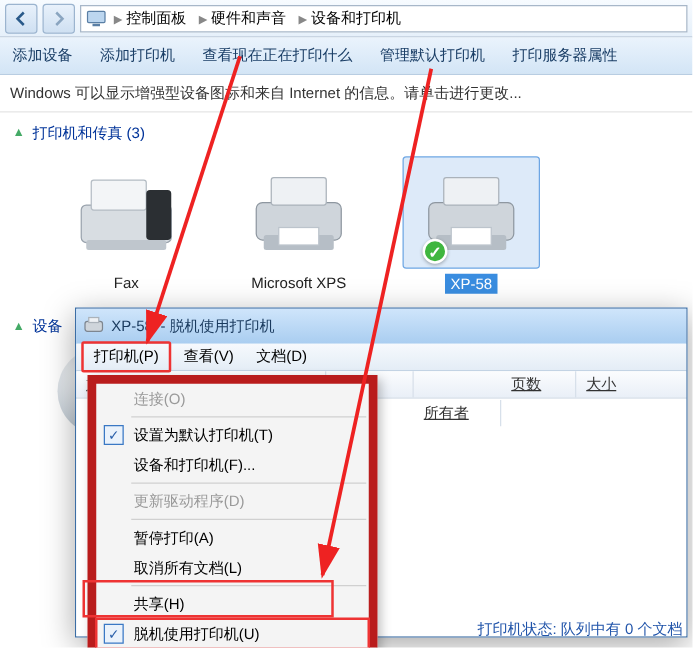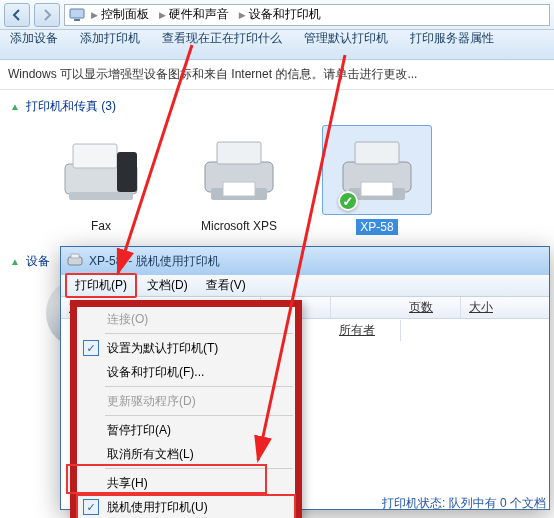--- a/index.html
+++ b/index.html
@@ -11,7 +11,7 @@
 .crumb { padding: 0 4px; height: 100%; display: flex; align-items: center; gap: 3px; }
 .crumb .sep { color: #888; font-size: 9px; }
 
-.cmd-bar { height: 30px; background: linear-gradient(#eaf3fc,#d3e5f6); border-bottom: 1px solid #b8cde2; display: flex; align-items: flex-start; padding: 0 10px; gap: 22px; color: #1a3e66; }
+.cmd-bar { height: 30px; background: linear-gradient(#eaf3fc,#d3e5f6); border-bottom: 1px solid #b8cde2; display: flex; align-items: center; padding: 0 10px; gap: 22px; color: #1a3e66; }
 .cmd-bar span { cursor: default; }
 
 .info-bar { padding: 6px 8px; color: #333; background: #fff; border-bottom: 1px solid #e5e5e5; }

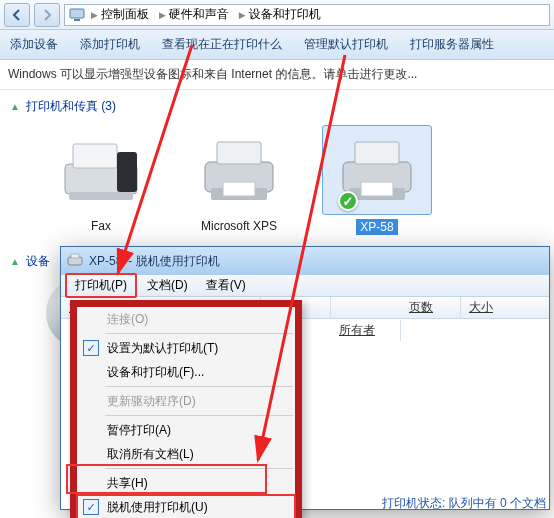--- a/index.html
+++ b/index.html
@@ -174,8 +174,8 @@
   </div>
   <div class="child-menu">
     <div class="menu-item active">打印机(P)</div>
+    <div class="menu-item">查看(V)</div>
     <div class="menu-item">文档(D)</div>
-    <div class="menu-item">查看(V)</div>
   </div>
   <div class="child-cols">
     <div class="col-name">文档名</div>

